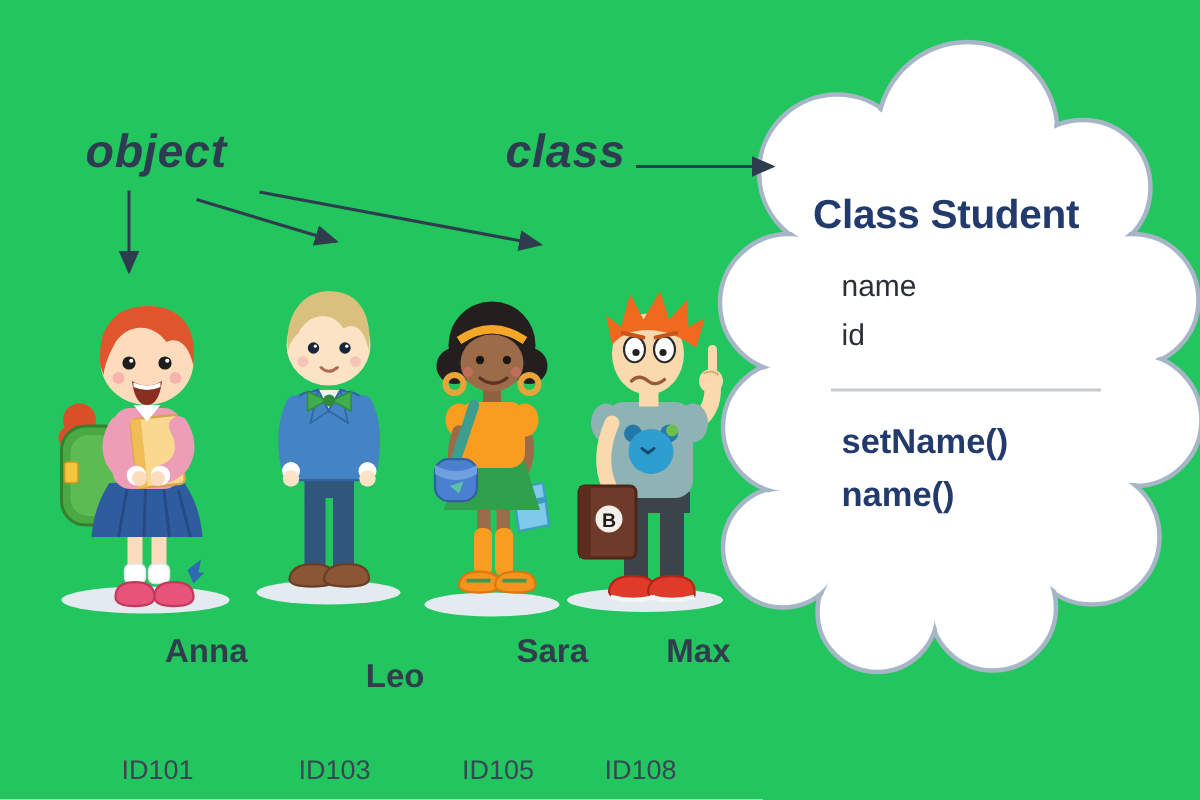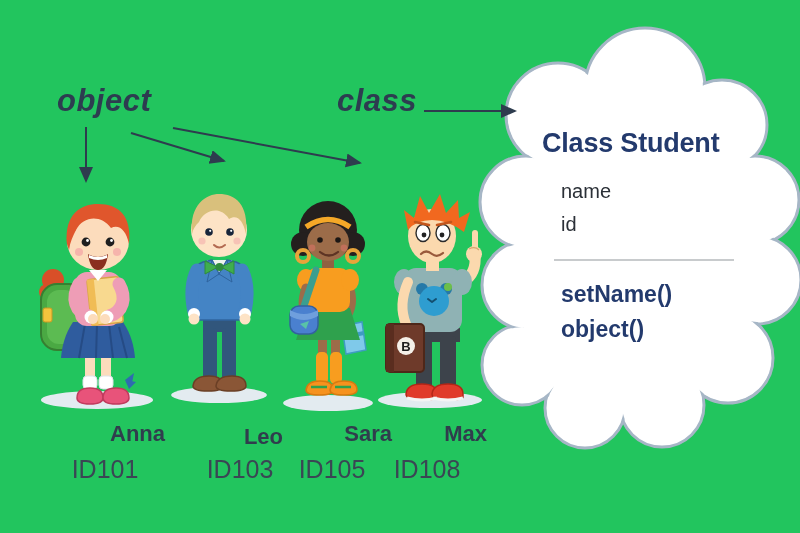--- a/index.html
+++ b/index.html
@@ -83,7 +83,7 @@
   <div class="abs cloud-attr" style="left:561px;top:213px">id</div>
   <div class="abs cloud-divider" style="left:554px;top:259px"></div>
   <div class="abs cloud-method" style="left:561px;top:281px">setName()</div>
-  <div class="abs cloud-method" style="left:561px;top:316px">object()</div>
+  <div class="abs cloud-method" style="left:561px;top:316px">name()</div>
 
   <svg class="abs" style="left:33px;top:184px" width="130" height="228" viewBox="0 0 130 228">
     <ellipse cx="64" cy="216" rx="56" ry="9" fill="#e3ebf0"></ellipse>

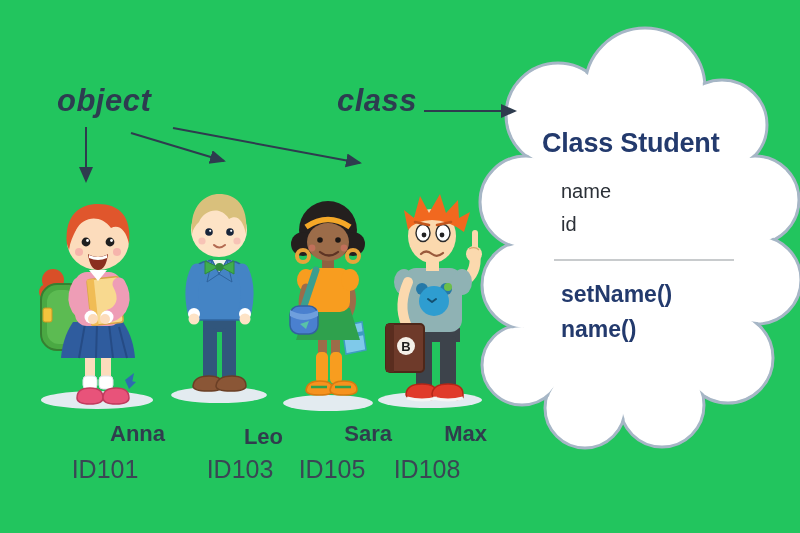--- a/index.html
+++ b/index.html
@@ -233,7 +233,7 @@
   </svg>
 
   <div class="abs kid-name" style="left:45px;top:421px">Anna</div>
-  <div class="abs kid-name" style="left:163px;top:424px">Leo</div>
+  <div class="abs kid-name" style="left:163px;top:438px">Leo</div>
   <div class="abs kid-name" style="left:367px;top:421px">Max</div>
   <div class="abs kid-name" style="left:272px;top:421px">Sara</div>
 

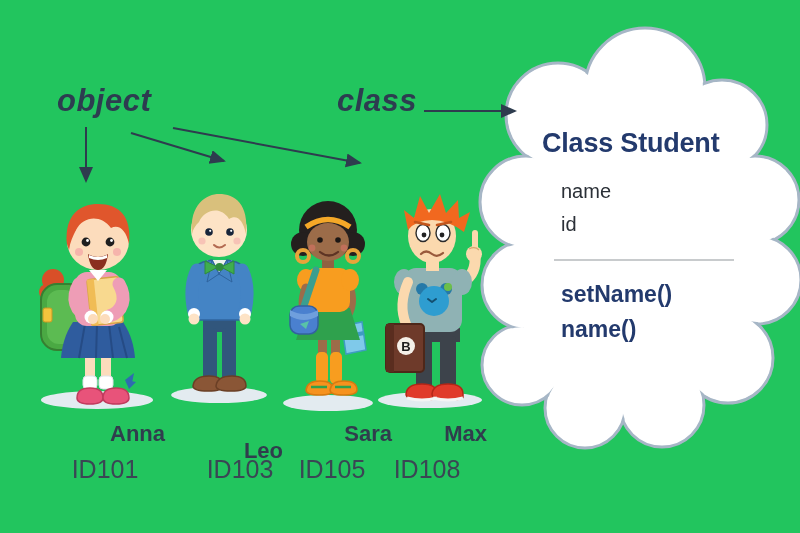--- a/index.html
+++ b/index.html
@@ -22,7 +22,7 @@
     font-size:22px;font-weight:700;color:#303d4d;width:120px;text-align:right;
   }
   .kid-id{
-    font-size:25px;font-weight:500;color:#3a4654;width:120px;text-align:center;
+    font-size:18px;font-weight:500;color:#3a4654;width:120px;text-align:center;margin-top:48px;
   }
   svg{display:block;}
 </style>

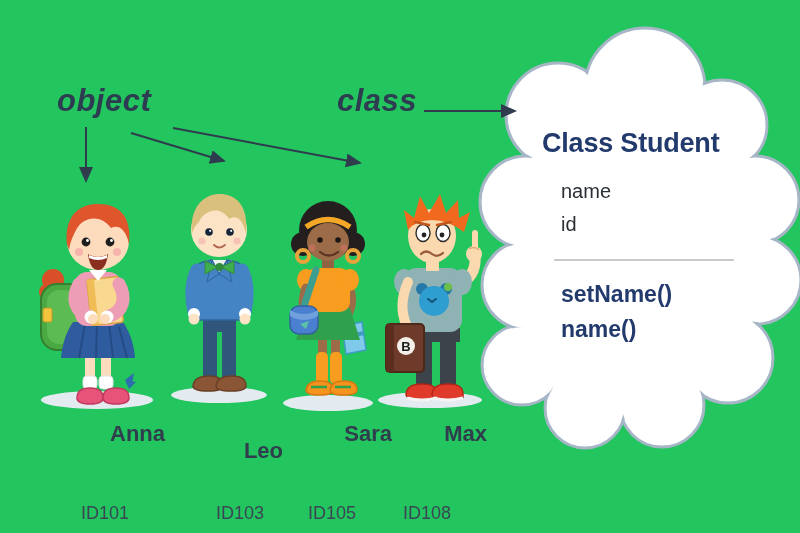--- a/index.html
+++ b/index.html
@@ -238,7 +238,7 @@
   <div class="abs kid-name" style="left:272px;top:421px">Sara</div>
 
   <div class="abs kid-id" style="left:45px;top:455px">ID101</div>
-  <div class="abs kid-id" style="left:180px;top:455px">ID103</div>
+  <div class="abs kid-id" style="left:163px;top:455px">ID103</div>
   <div class="abs kid-id" style="left:272px;top:455px">ID105</div>
   <div class="abs kid-id" style="left:367px;top:455px">ID108</div>
 

